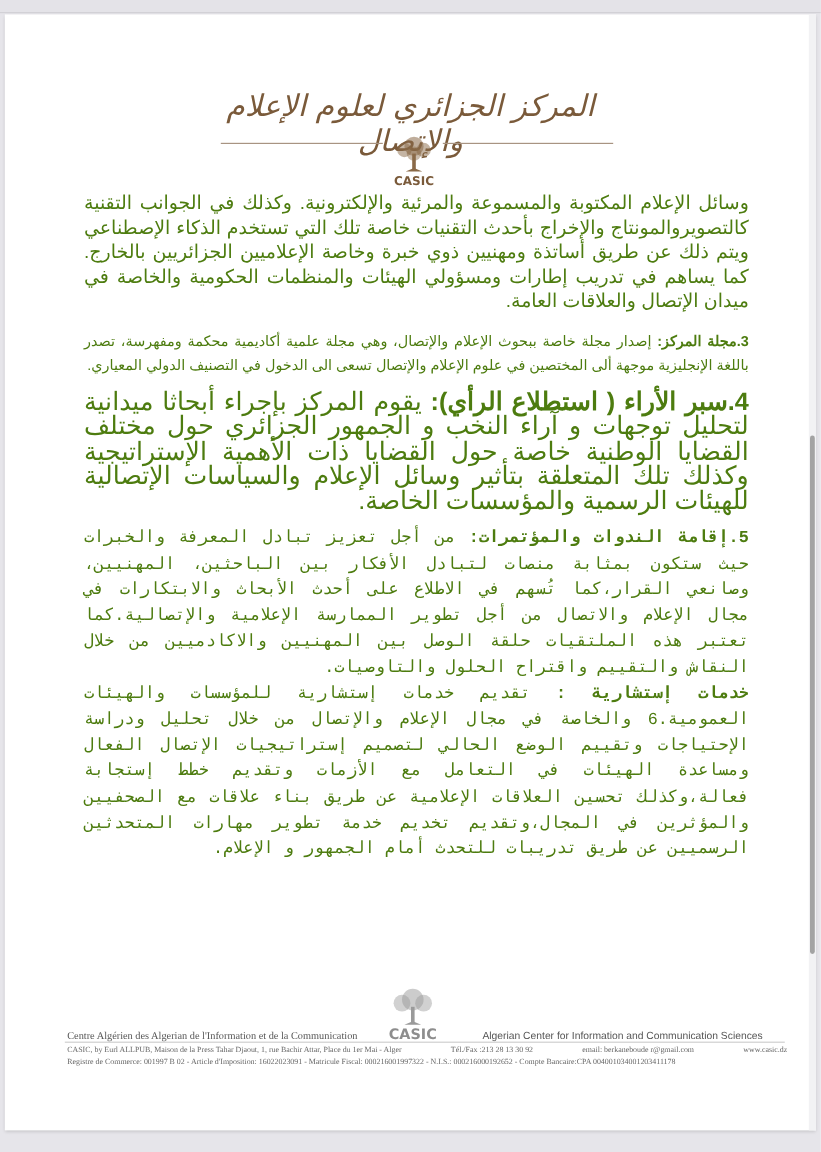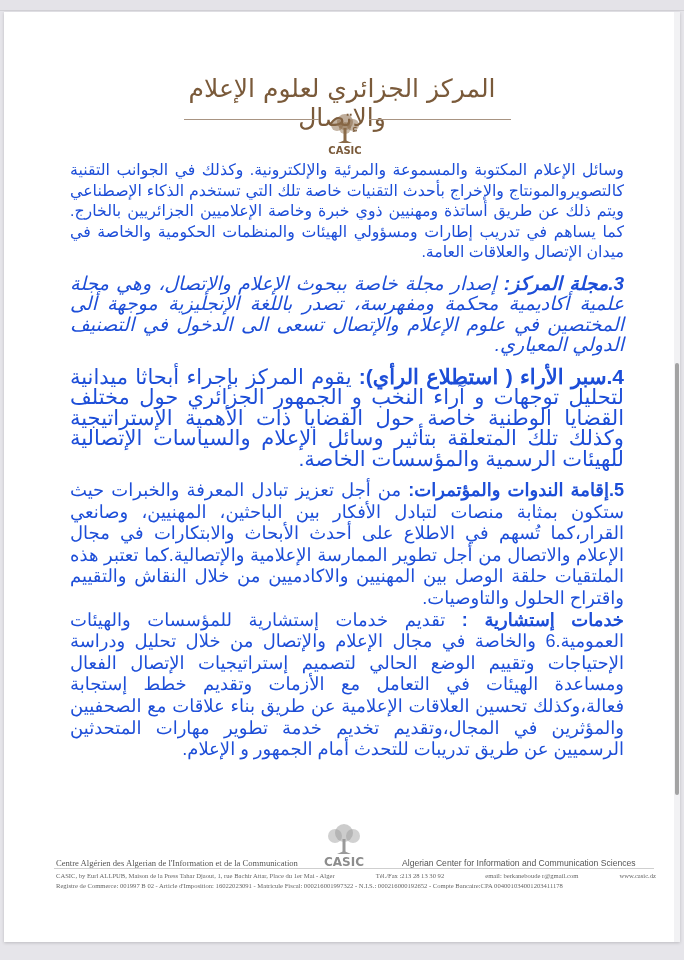--- a/index.html
+++ b/index.html
@@ -24,7 +24,7 @@
   .header-title {
     position: absolute; left: 176px; top: 62px; width: 324px; text-align: center;
     font-family: "DejaVu Serif", serif; font-size: 25px; color: #7a5a3a;
-    direction: rtl; letter-spacing: 0px; 
+    direction: rtl; letter-spacing: 0px; font-style: italic;
   }
   .header-rule-left {
     position: absolute; left: 180px; top: 107px; width: 135px; height: 1px; background: #a89482;

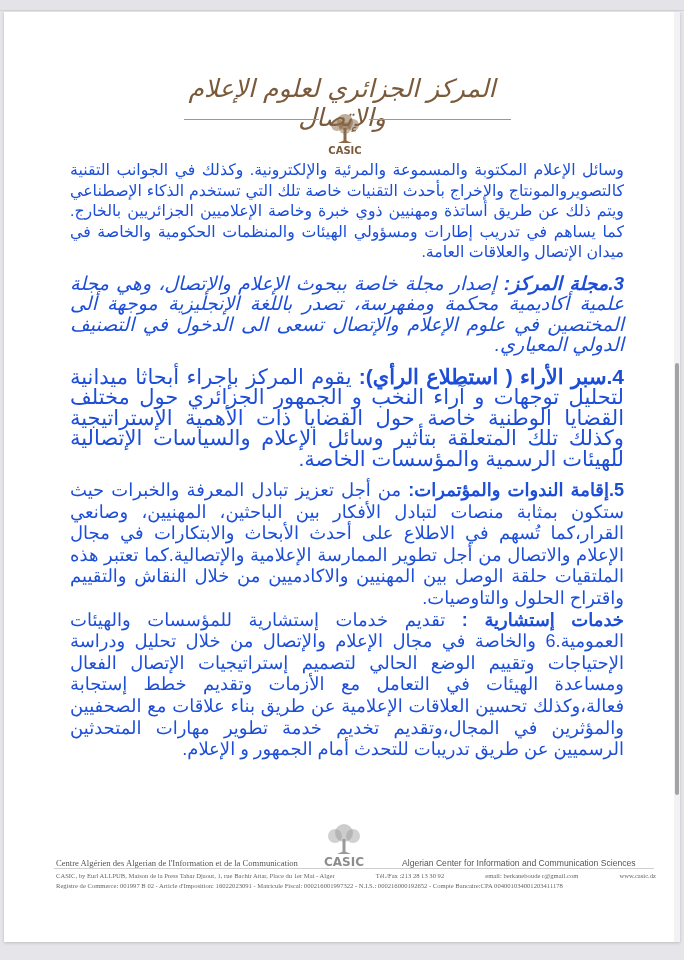--- a/index.html
+++ b/index.html
@@ -39,7 +39,7 @@
   .body-text {
     position: absolute; left: 66px; top: 148px; width: 554px;
     direction: rtl; text-align: justify; text-align-last: right;
-    color: #1d4ed8; font-size: 15.2px; line-height: 21.6px;
+    color: #4d7c0f; font-size: 15.2px; line-height: 21.6px;
   }
   .para { margin: 0; }
   .para + .para { margin-top: 11px; }

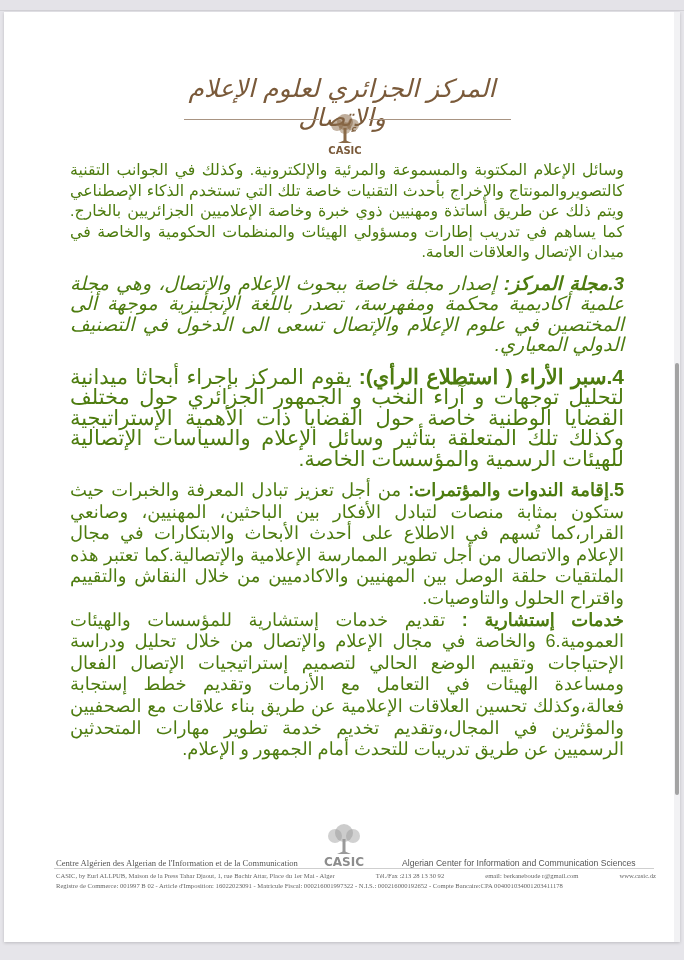--- a/index.html
+++ b/index.html
@@ -46,7 +46,7 @@
   .para.tight { margin-top: 0 !important; }
   .para .lead { font-weight: bold; }
   .para1 { font-family: "Liberation Sans", sans-serif; font-size: 15.8px; line-height: 20.5px; }
-  .para2 { font-family: "Liberation Sans", sans-serif; font-size: 19px; line-height: 20.5px; font-style: italic; }
+  .para2 { font-family: "Liberation Sans", sans-serif; font-size: 12px; line-height: 20.5px; }
   .para4, .para5 { font-family: Liberation Sans, sans-serif; font-size: 18px; line-height: 21.6px; }
   .para3 { font-family: "Liberation Sans", sans-serif; font-size: 21px; line-height: 20.5px; }
 

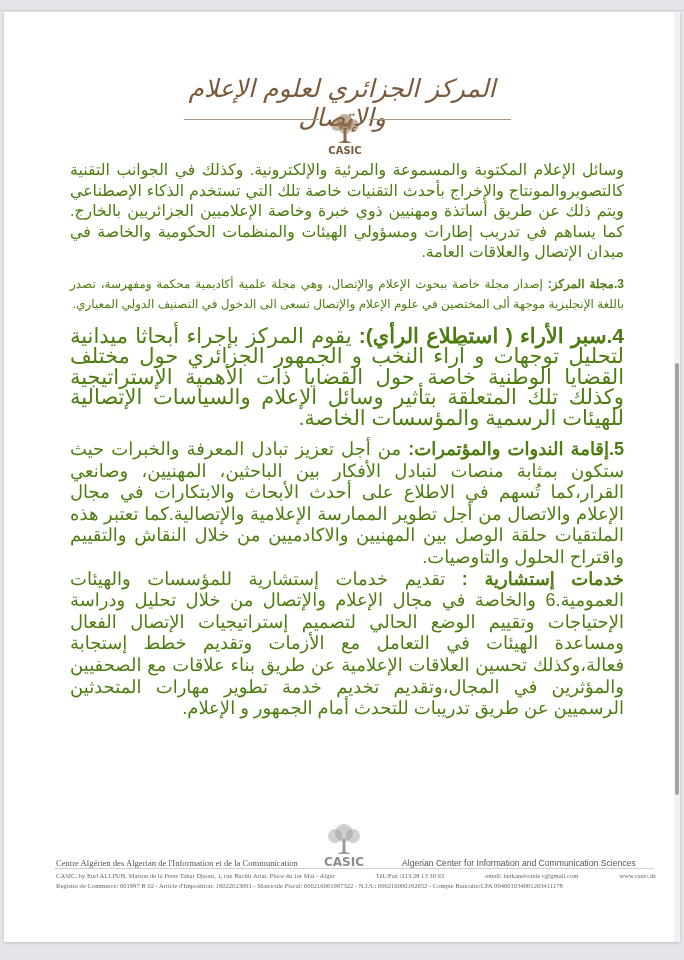--- a/index.html
+++ b/index.html
@@ -47,7 +47,7 @@
   .para .lead { font-weight: bold; }
   .para1 { font-family: "Liberation Sans", sans-serif; font-size: 15.8px; line-height: 20.5px; }
   .para2 { font-family: "Liberation Sans", sans-serif; font-size: 12px; line-height: 20.5px; }
-  .para4, .para5 { font-family: Liberation Sans, sans-serif; font-size: 18px; line-height: 21.6px; }
+  .para4, .para5 { font-family: Liberation Mono, monospace; font-size: 14px; line-height: 21.6px; }
   .para3 { font-family: "Liberation Sans", sans-serif; font-size: 21px; line-height: 20.5px; }
 
   .footer {

